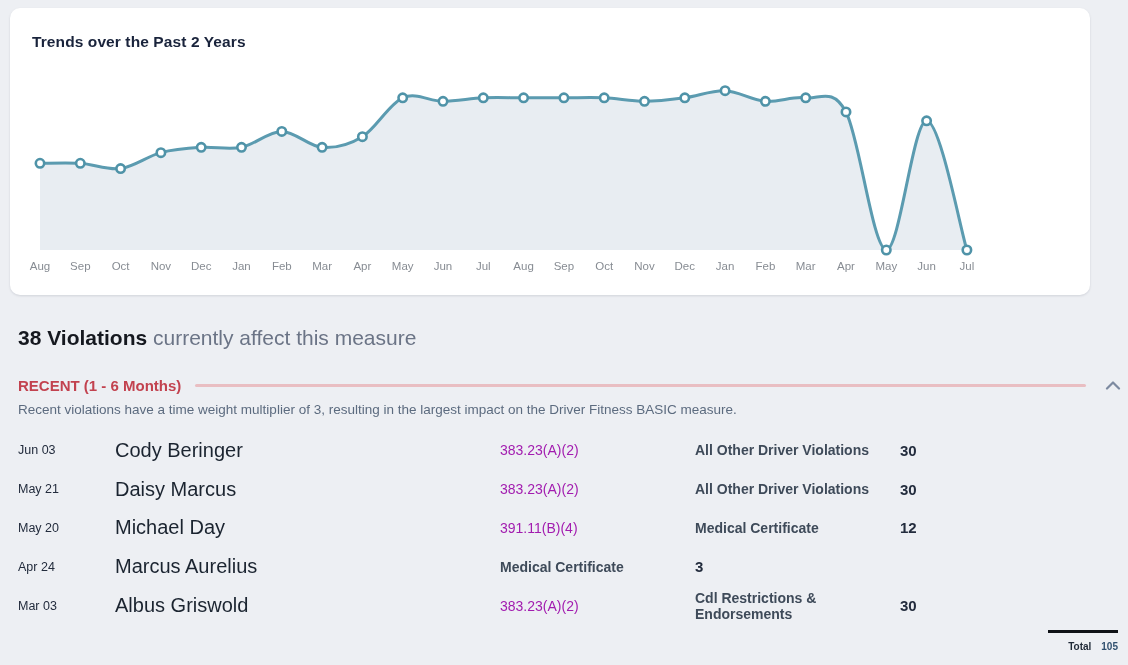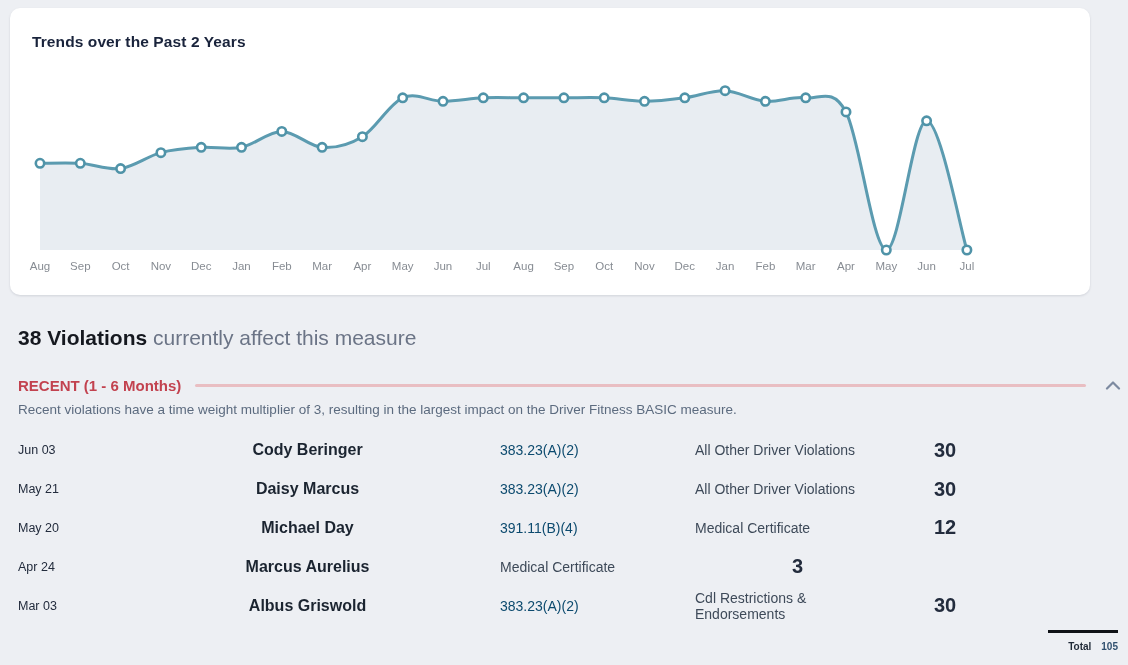--- a/index.html
+++ b/index.html
@@ -89,7 +89,7 @@
     height: 38.8px;
   }
   .v-date { font-size: 12.5px; color: #232c3d; }
-  .v-name { font-size: 16px; font-weight: bold; color: #1b2430; text-align: center; }
+  .v-name { font-size: 20px; font-weight: normal; color: #1b2430; }
   .v-code { font-size: 14px; color: #0c4a6e; }
   .v-cat  { font-size: 14px; color: #3e4a59; }
   .v-pts  { font-size: 20px; font-weight: bold; color: #232c3d; text-align: center; }

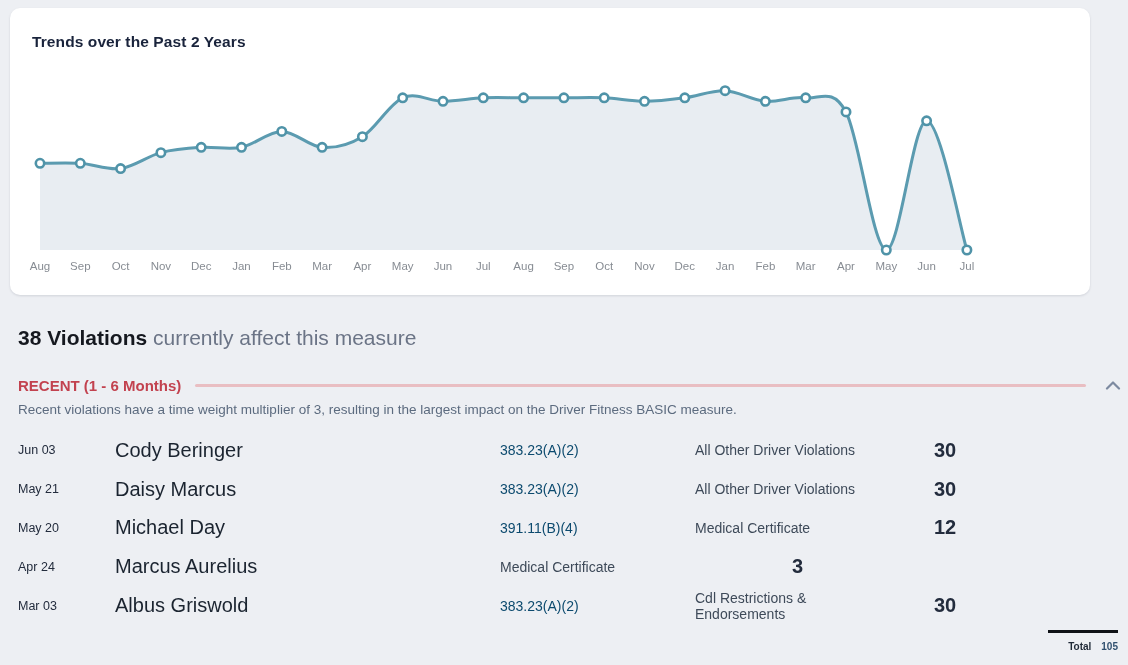--- a/index.html
+++ b/index.html
@@ -90,7 +90,7 @@
   }
   .v-date { font-size: 12.5px; color: #232c3d; }
   .v-name { font-size: 20px; font-weight: normal; color: #1b2430; }
-  .v-code { font-size: 14px; color: #0c4a6e; }
+  .v-code { font-size: 14px; color: #a21caf; }
   .v-cat  { font-size: 14px; color: #3e4a59; }
   .v-pts  { font-size: 20px; font-weight: bold; color: #232c3d; text-align: center; }
 

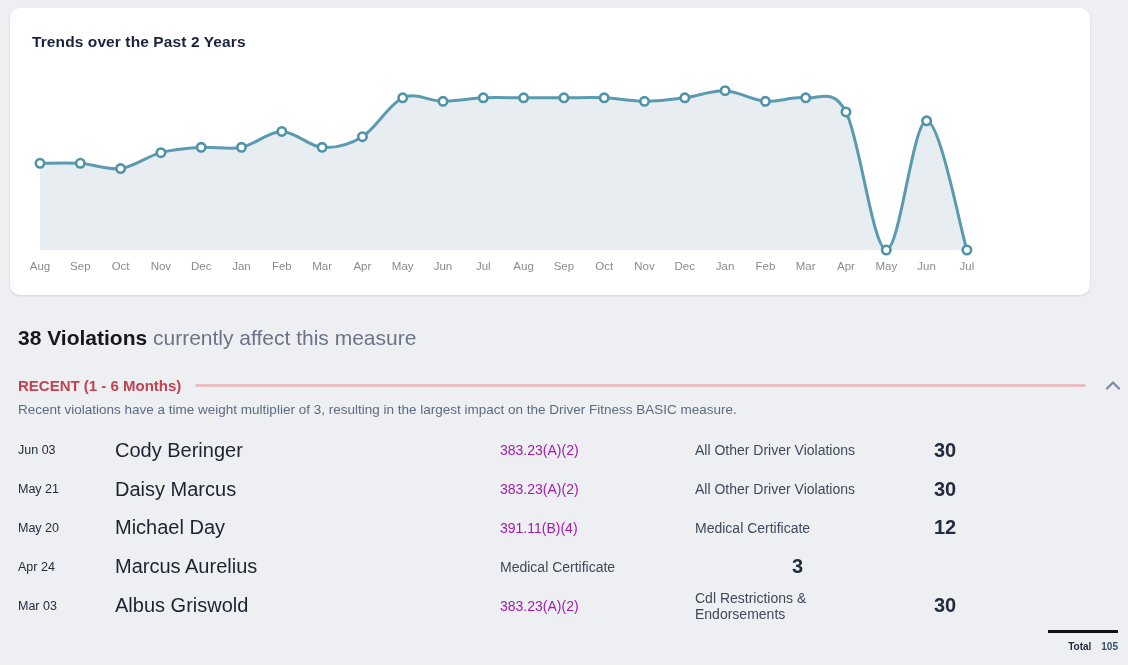--- a/index.html
+++ b/index.html
@@ -91,7 +91,7 @@
   .v-date { font-size: 12.5px; color: #232c3d; }
   .v-name { font-size: 20px; font-weight: normal; color: #1b2430; }
   .v-code { font-size: 14px; color: #a21caf; }
-  .v-cat  { font-size: 14px; color: #3e4a59; }
+  .v-cat  { font-size: 14px; color: #3e4a59; font-weight: bold; }
   .v-pts  { font-size: 20px; font-weight: bold; color: #232c3d; text-align: center; }
 
   

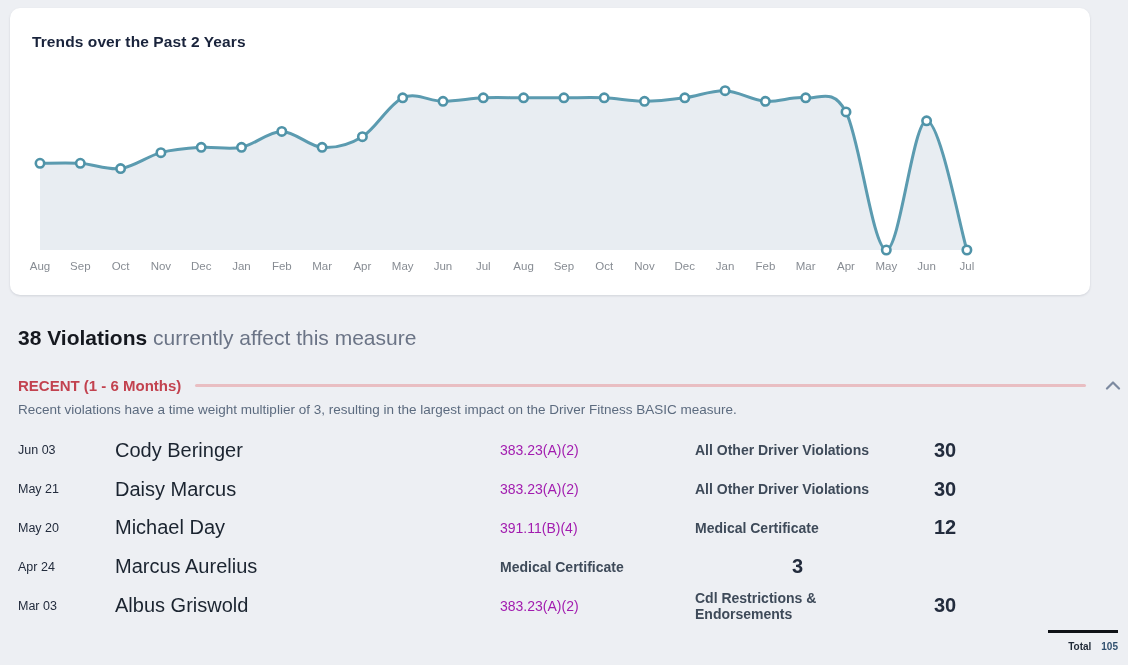--- a/index.html
+++ b/index.html
@@ -92,7 +92,7 @@
   .v-name { font-size: 20px; font-weight: normal; color: #1b2430; }
   .v-code { font-size: 14px; color: #a21caf; }
   .v-cat  { font-size: 14px; color: #3e4a59; font-weight: bold; }
-  .v-pts  { font-size: 20px; font-weight: bold; color: #232c3d; text-align: center; }
+  .v-pts  { font-size: 15px; font-weight: bold; color: #232c3d; text-align: left; }
 
   
   .total-block {

